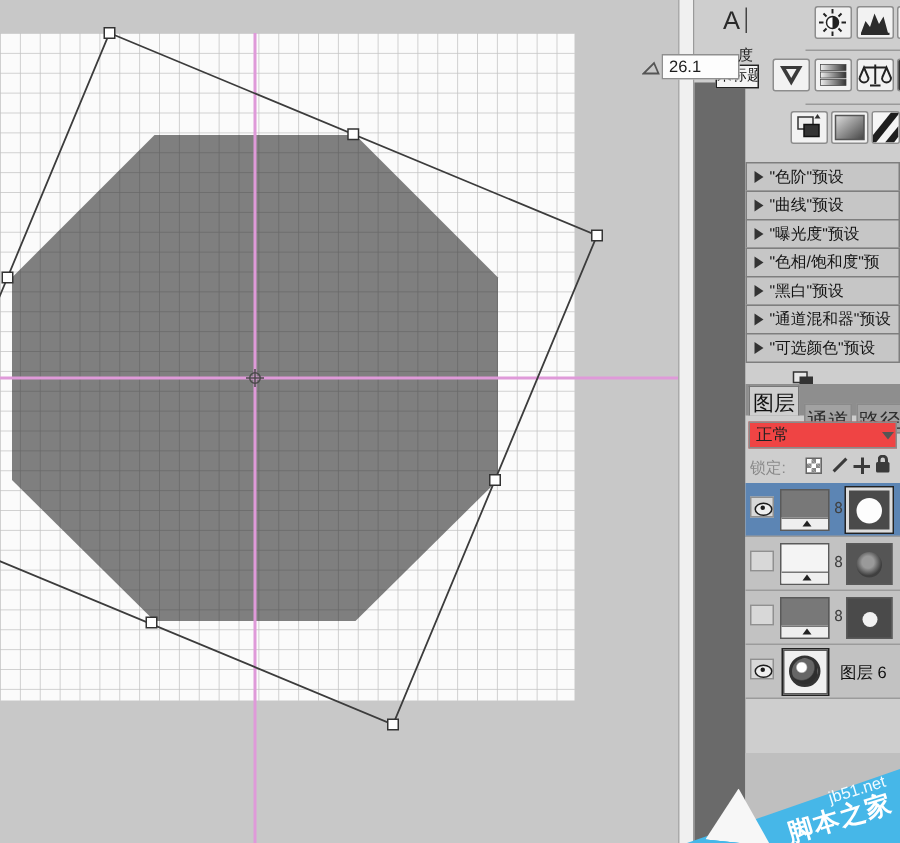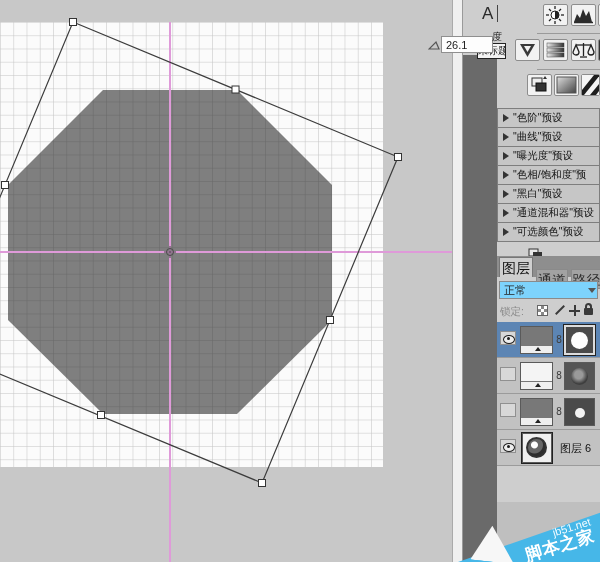--- a/index.html
+++ b/index.html
@@ -31,7 +31,7 @@
   .tab{position:absolute;top:257px;height:20px;font-size:14px;text-align:center;line-height:20px;box-sizing:border-box;}
   .tab.active{background:#cfcfcf;color:#111;border:1px solid #777;border-bottom:none;}
   .tab.inactive{background:#a2a2a2;color:#2e2e2e;border:1px solid #8a8a8a;margin-top:12px;}
-  .blend-box{position:absolute;left:2px;top:281px;width:99px;height:18px;background:#7dd3fc;border:1px solid #8a8a8a;box-sizing:border-box;font-size:11px;color:#222;line-height:16px;padding-left:4px;}
+  .blend-box{position:absolute;left:2px;top:281px;width:99px;height:18px;background:#ef4444;border:1px solid #8a8a8a;box-sizing:border-box;font-size:11px;color:#222;line-height:16px;padding-left:4px;}
   .blend-arrow{position:absolute;right:1px;top:6px;width:0;height:0;border-left:4px solid transparent;border-right:4px solid transparent;border-top:5px solid #555;}
   .lock-label{position:absolute;left:3px;top:305px;font-size:10.5px;color:#8a8a8a;}
   

